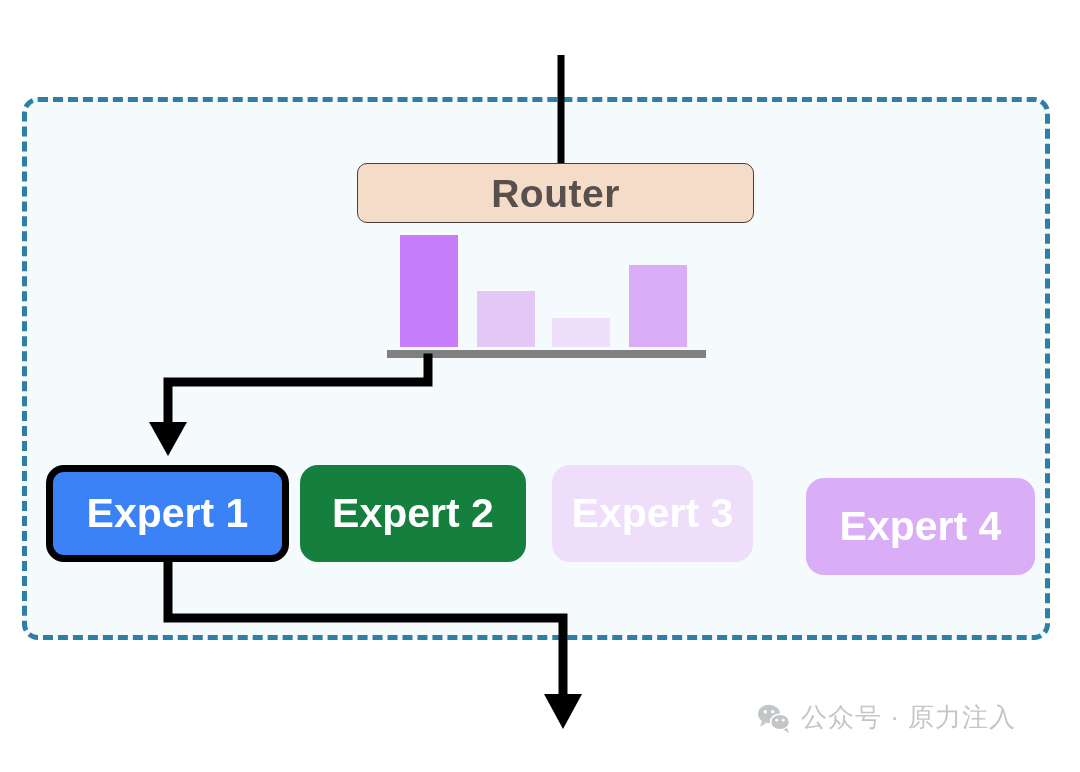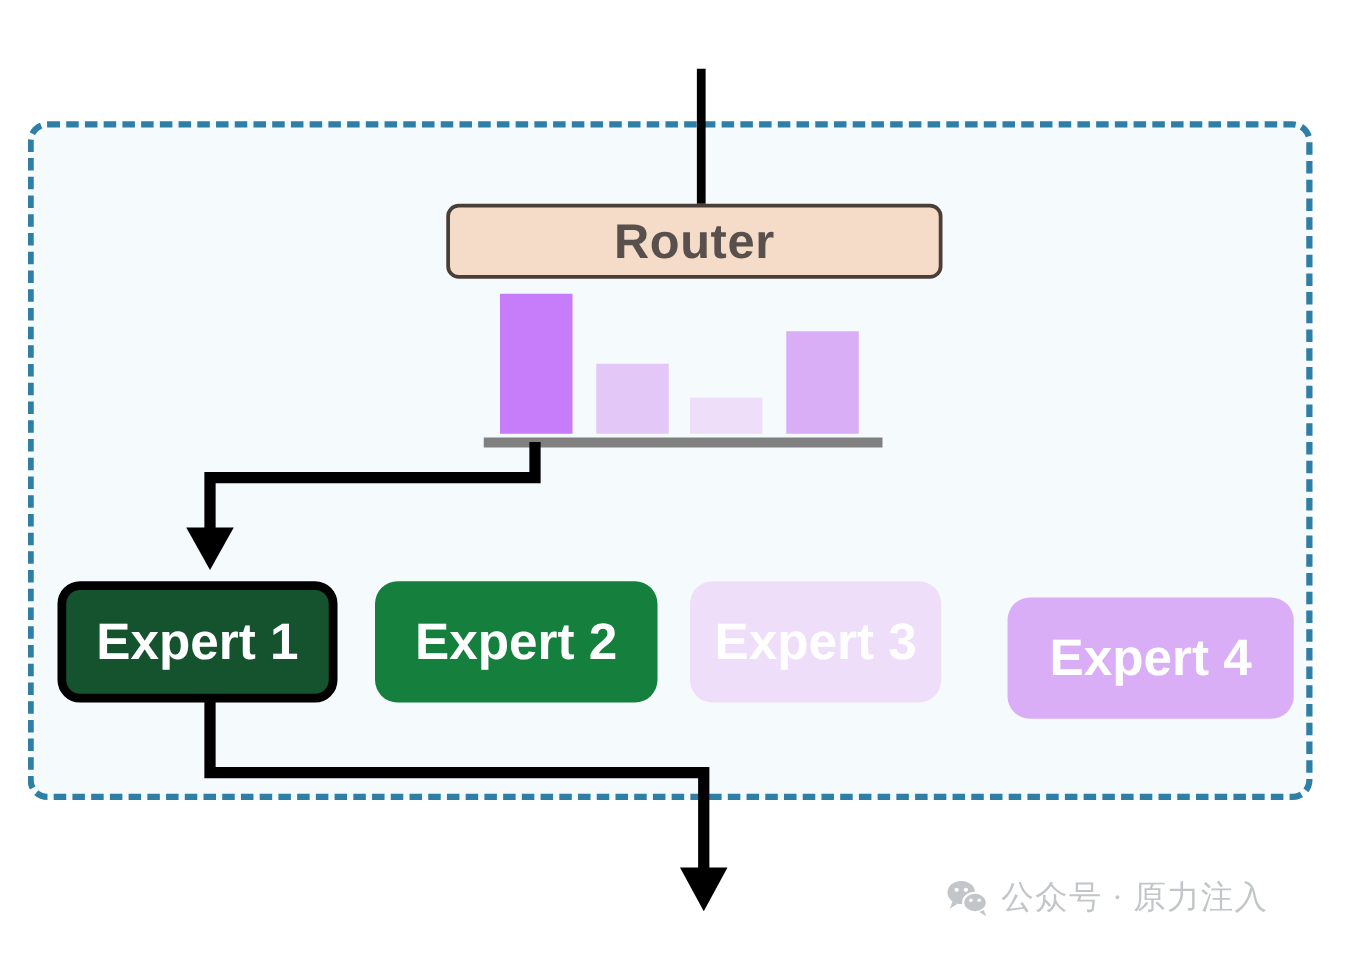--- a/index.html
+++ b/index.html
@@ -43,7 +43,7 @@
     width: 397px;
     height: 60px;
     box-sizing: border-box;
-    border: 3px solid #f97316;
+    border: 1px solid #f97316;
     border-radius: 10px;
     background: #f5dcc8;
     display: flex;

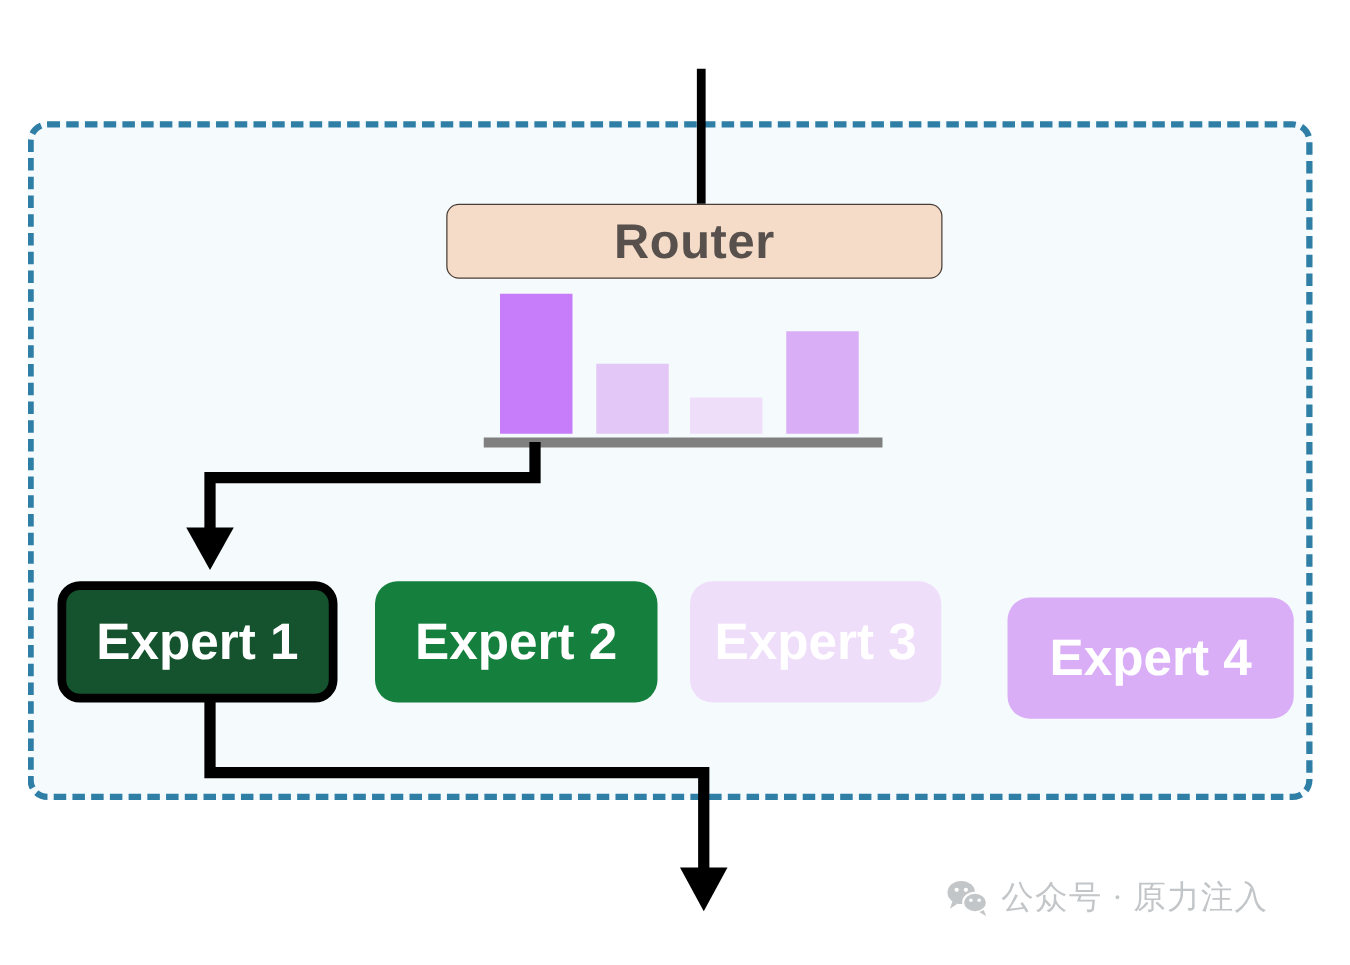--- a/index.html
+++ b/index.html
@@ -156,7 +156,7 @@
     <div class="chart-baseline" style="background: rgb(128, 128, 128);"></div>
   </div>
 
-  <div class="expert selected" style="left: 46px; width: 224px; background: #14532d;">
+  <div class="expert selected" style="left: 46px; width: 243px; background: #3b82f6;">
     <span class="expert-label">Expert 1</span>
   </div>
   <div class="expert" style="left: 300px; width: 226px; background: #15803d;">

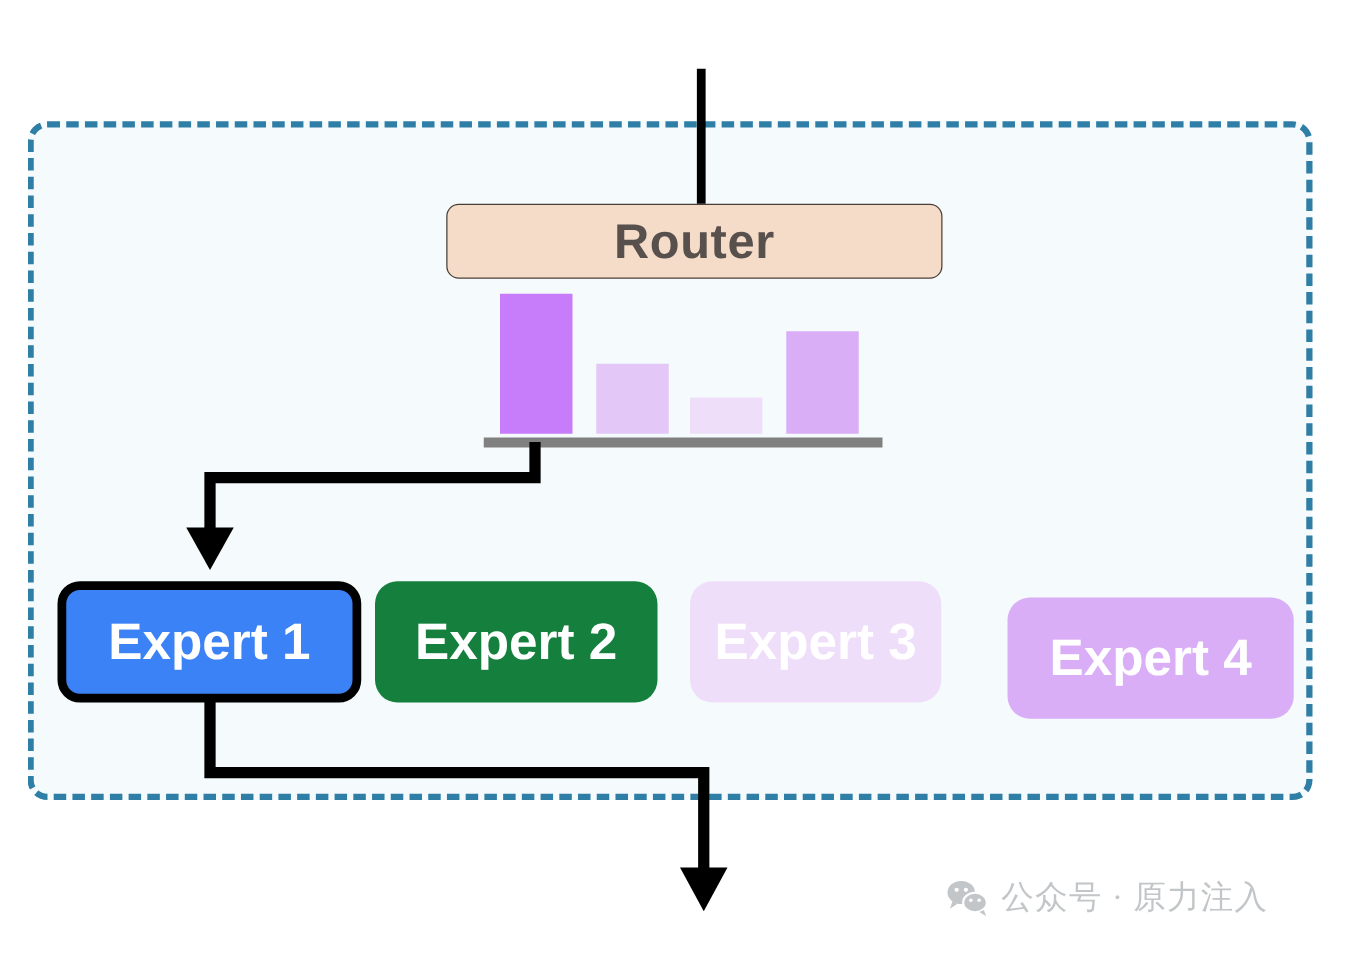--- a/index.html
+++ b/index.html
@@ -130,7 +130,7 @@
   .wm-text {
     font-size: 26px;
     color: #c3c6c8;
-    font-family: Liberation Serif, serif;
+    font-family: Liberation Sans, sans-serif;
     letter-spacing: 1px;
     white-space: nowrap;
   }

